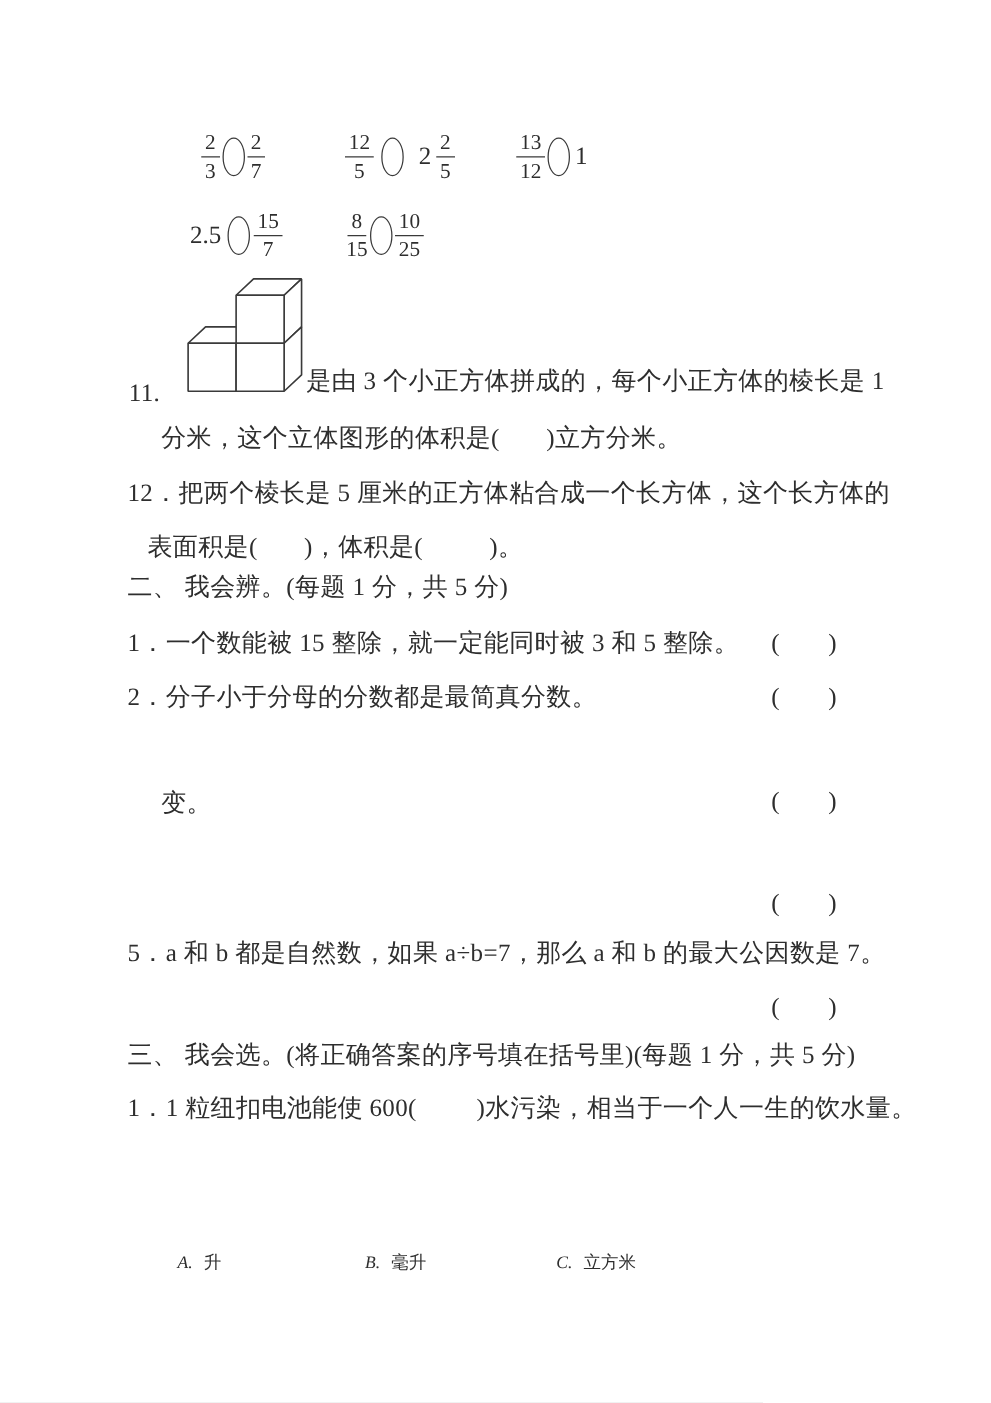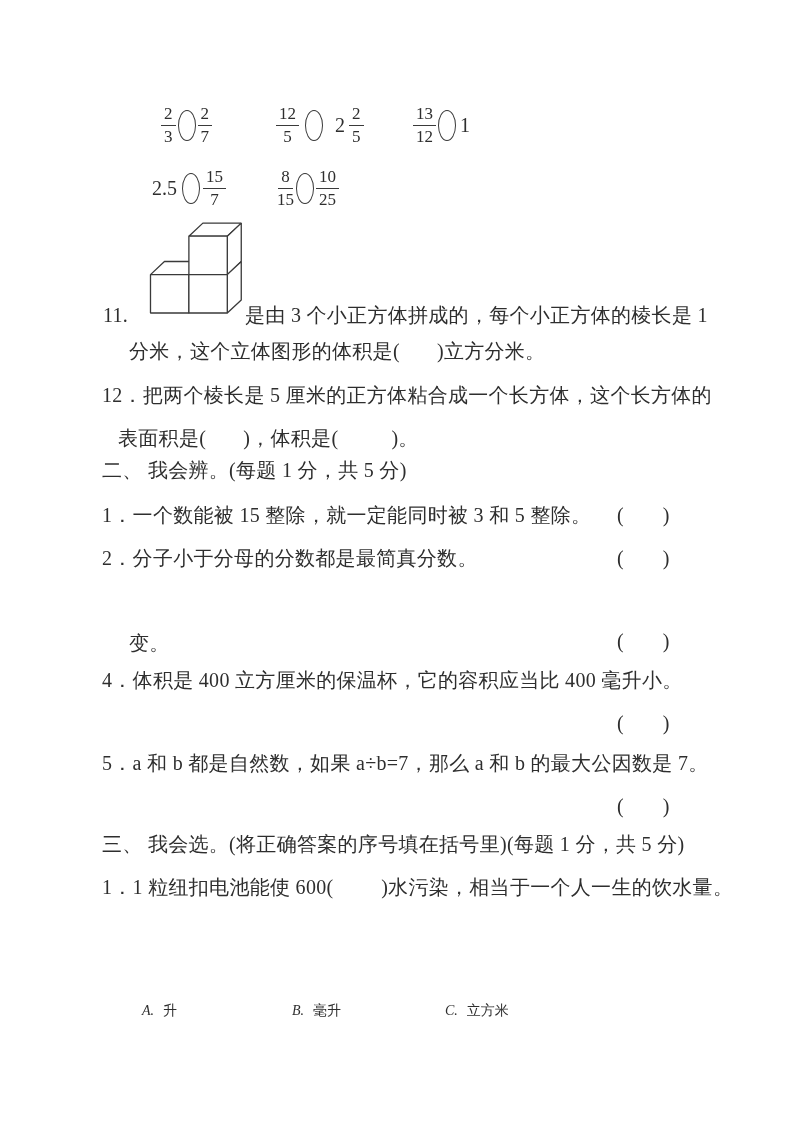--- a/index.html
+++ b/index.html
@@ -145,7 +145,7 @@
   </svg>
 
   <div class="line" style="left:103px; top:302px">11.</div>
-  <div class="line" style="left:245px; top:302px">是由 3 个小正方体拼成的，每个小正方体的棱长是 1</div>
+  <div class="line" style="left:245px; top:292px">是由 3 个小正方体拼成的，每个小正方体的棱长是 1</div>
   <div class="line" style="left:129px; top:338px">分米，这个立体图形的体积是(       )立方分米。</div>
 
   <div class="line" style="left:102px; top:382px">12．把两个棱长是 5 厘米的正方体粘合成一个长方体，这个长方体的</div>

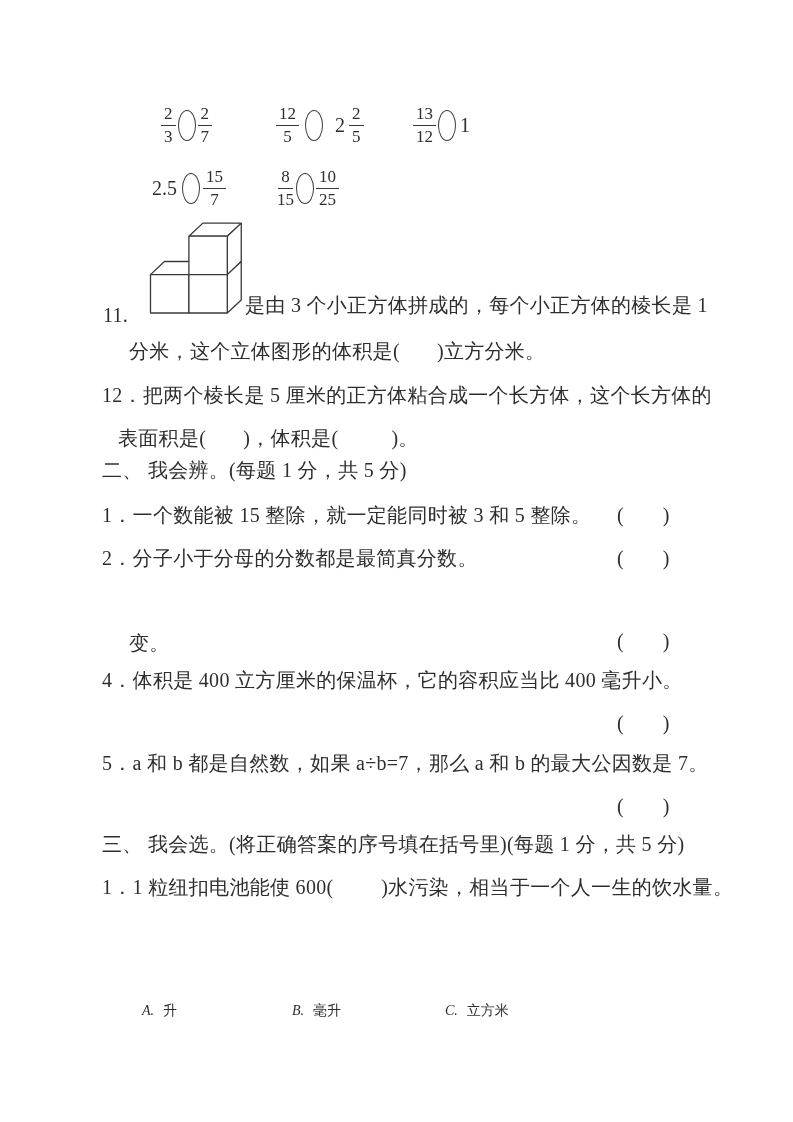--- a/index.html
+++ b/index.html
@@ -162,7 +162,6 @@
   <div class="line" style="left:129px; top:630px">变。</div>
   <div class="blank" style="left:617px; top:628px">(       )</div>
 
-  <div class="line" style="left:102px; top:667px">4．体积是 400 立方厘米的保温杯，它的容积应当比 400 毫升小。</div>
   <div class="blank" style="left:617px; top:710px">(       )</div>
 
   <div class="line" style="left:102px; top:750px">5．a 和 b 都是自然数，如果 a÷b=7，那么 a 和 b 的最大公因数是 7。</div>

